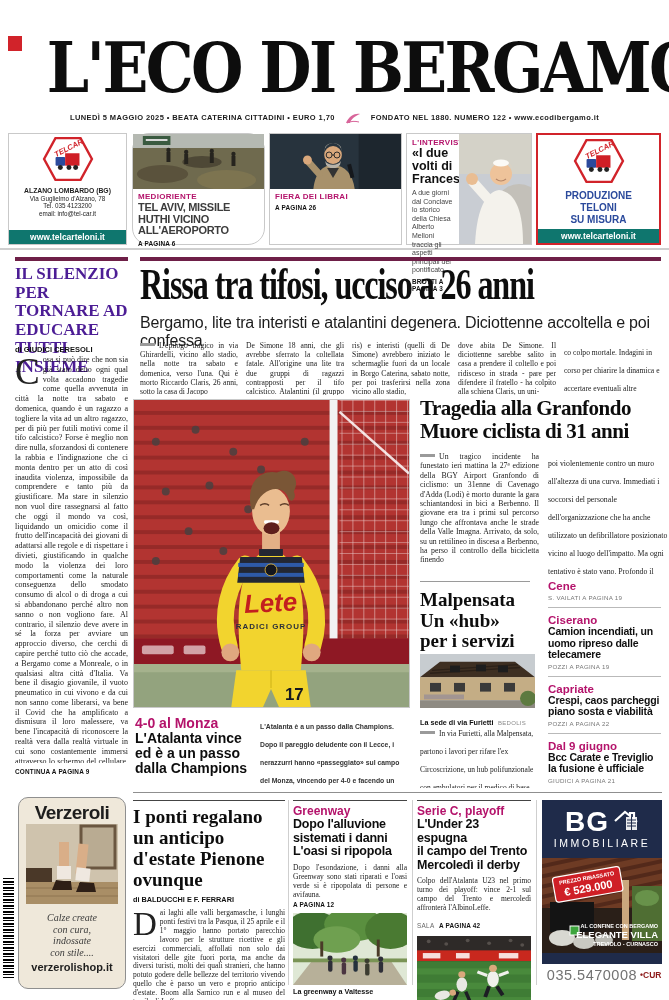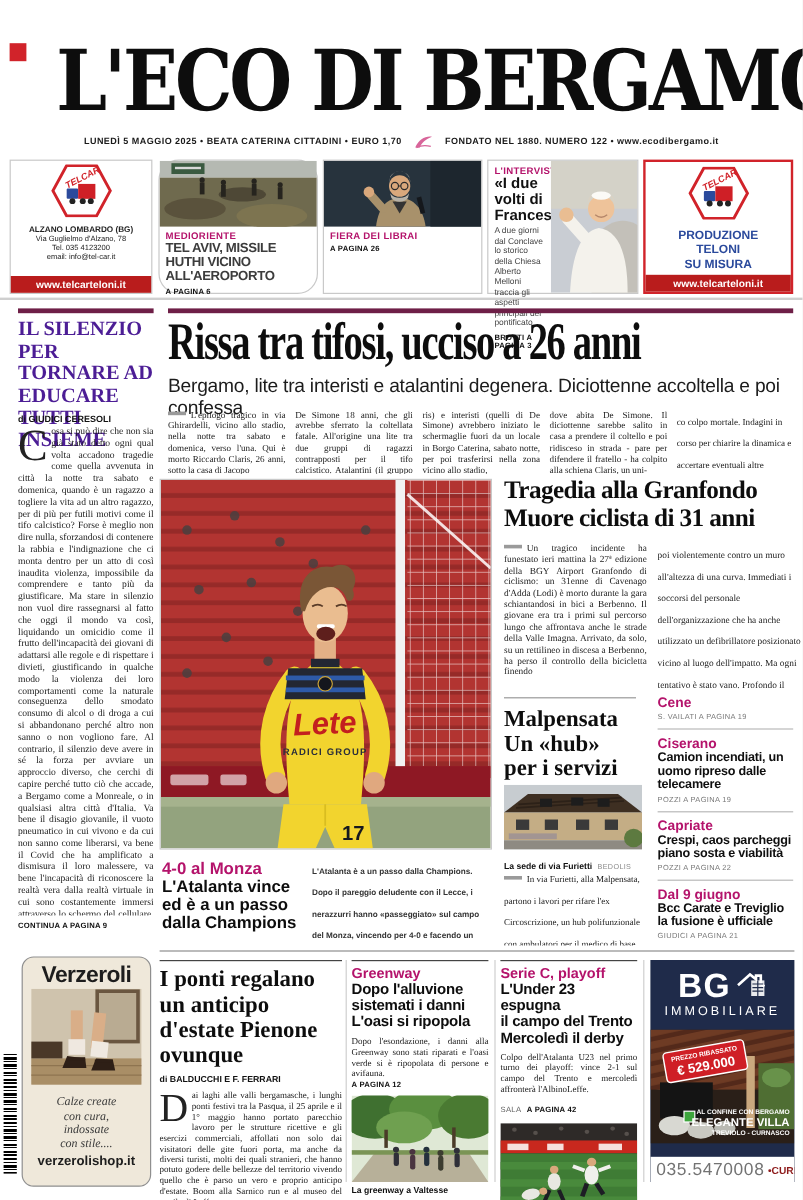--- a/index.html
+++ b/index.html
@@ -20,7 +20,7 @@
   .ad-telcar{display:flex;flex-direction:column;align-items:center;}
   .ad-telcar .addr{font-size:6.3px;line-height:7.6px;text-align:center;color:#222;}
   .ad-telcar .addr b{font-size:6.8px;}
-  .ad-url{position:absolute;left:0;right:0;bottom:0;height:14px;background:#b91c1c;color:#fff;
+  .ad-url{position:absolute;left:0;right:0;bottom:0;height:14px;background:#0f766e;color:#fff;
      font-weight:bold;font-size:8.5px;display:flex;align-items:center;justify-content:center;}
   .news-photo{width:100%;height:55px;display:block;}
   .kicker{color:#b4136b;font-weight:bold;font-size:8px;letter-spacing:.3px;}

